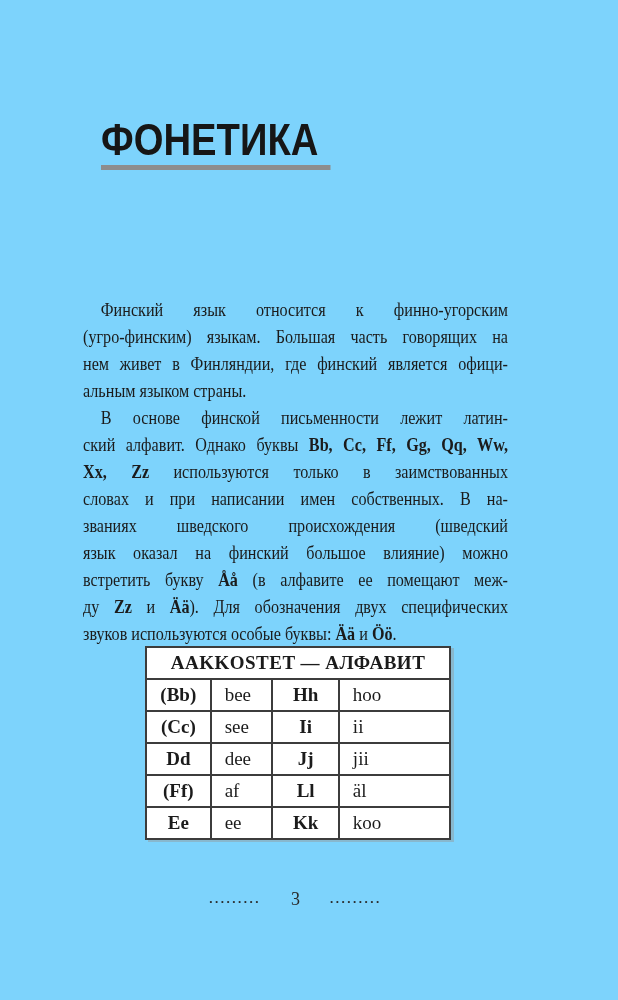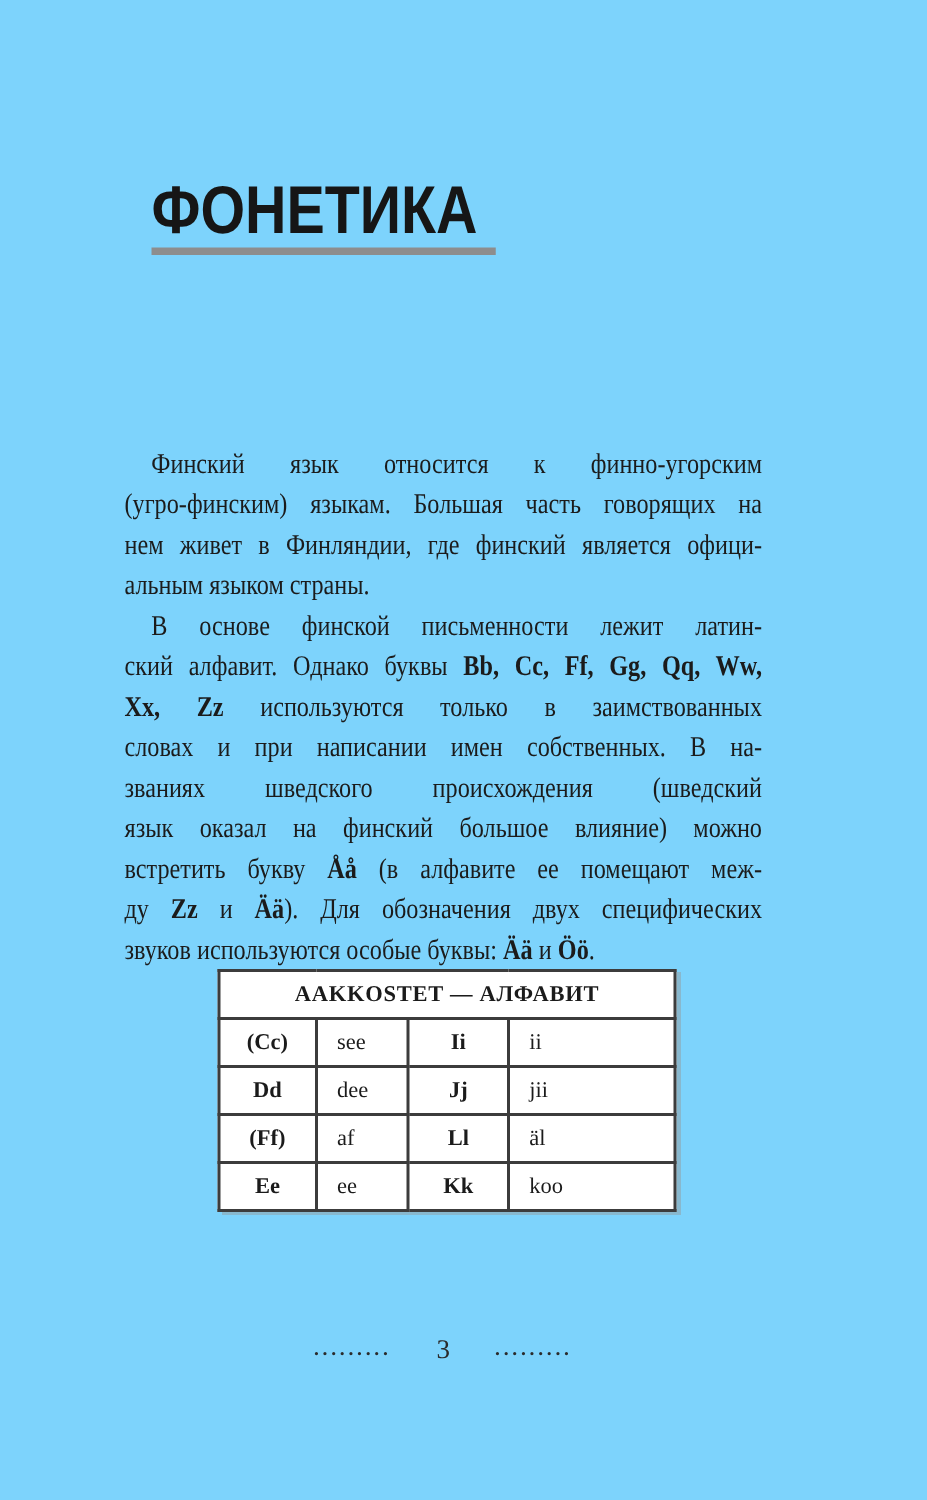--- a/index.html
+++ b/index.html
@@ -72,7 +72,7 @@
   table.alphabet th, table.alphabet td {
     border: 2px solid #3c3c3c;
     height: 32px;
-    font-size: 15px;
+    font-size: 19px;
     color: #1b1b1b;
     vertical-align: middle;
   }

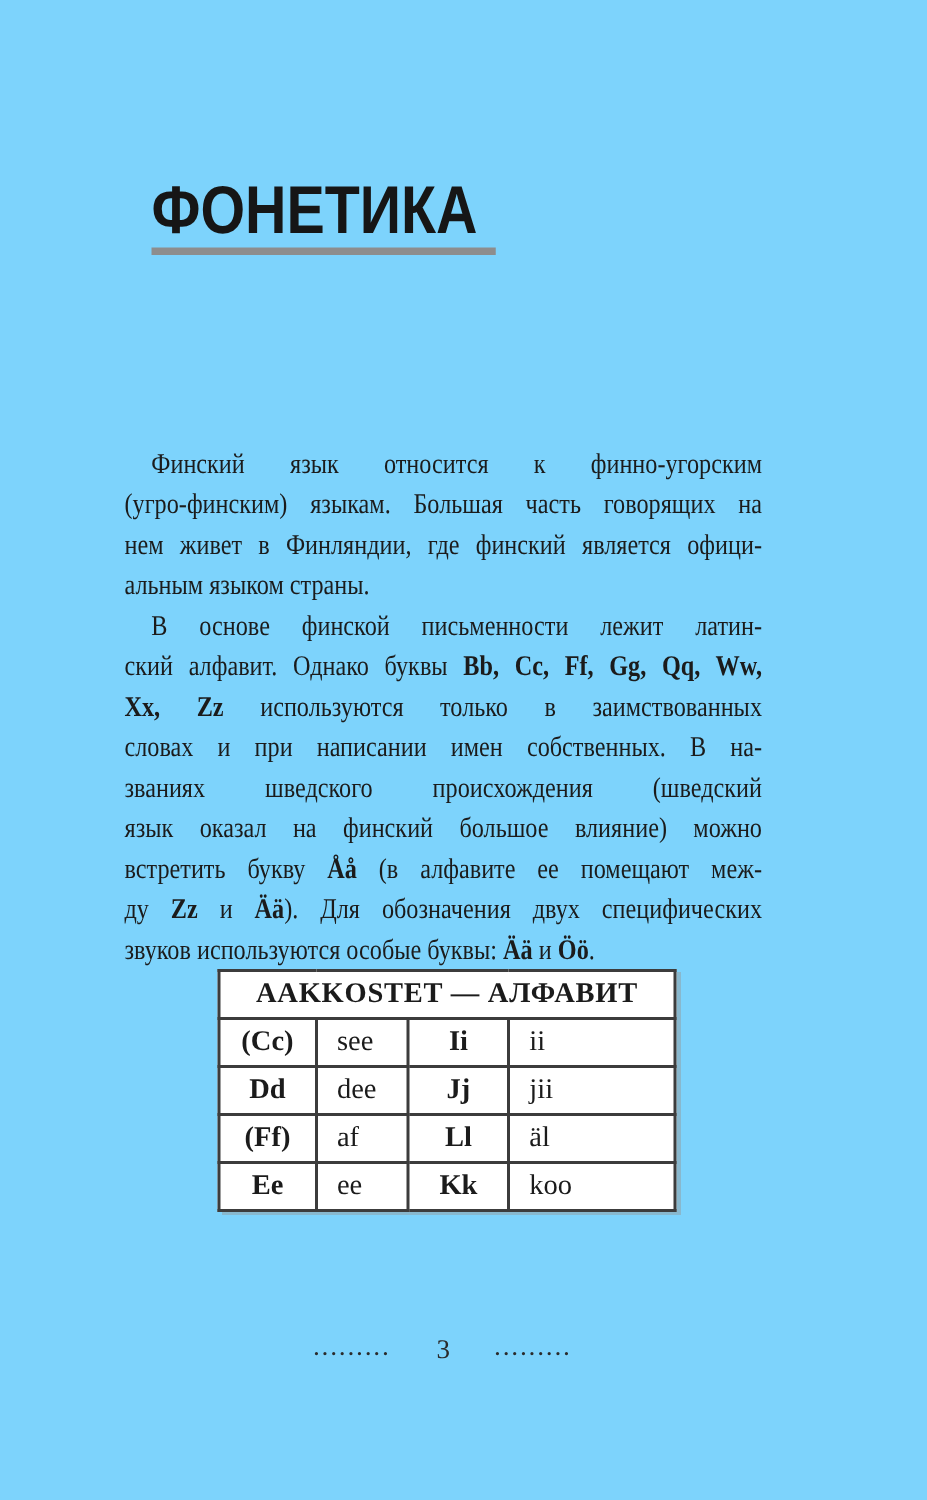--- a/index.html
+++ b/index.html
@@ -152,6 +152,12 @@
       </thead>
       <tbody>
           <tr>
+            <td class="letter">(Bb)</td>
+            <td class="name">bee</td>
+            <td class="letter">Hh</td>
+            <td class="name">hoo</td>
+          </tr>
+          <tr>
             <td class="letter">(Cc)</td>
             <td class="name">see</td>
             <td class="letter">Ii</td>

